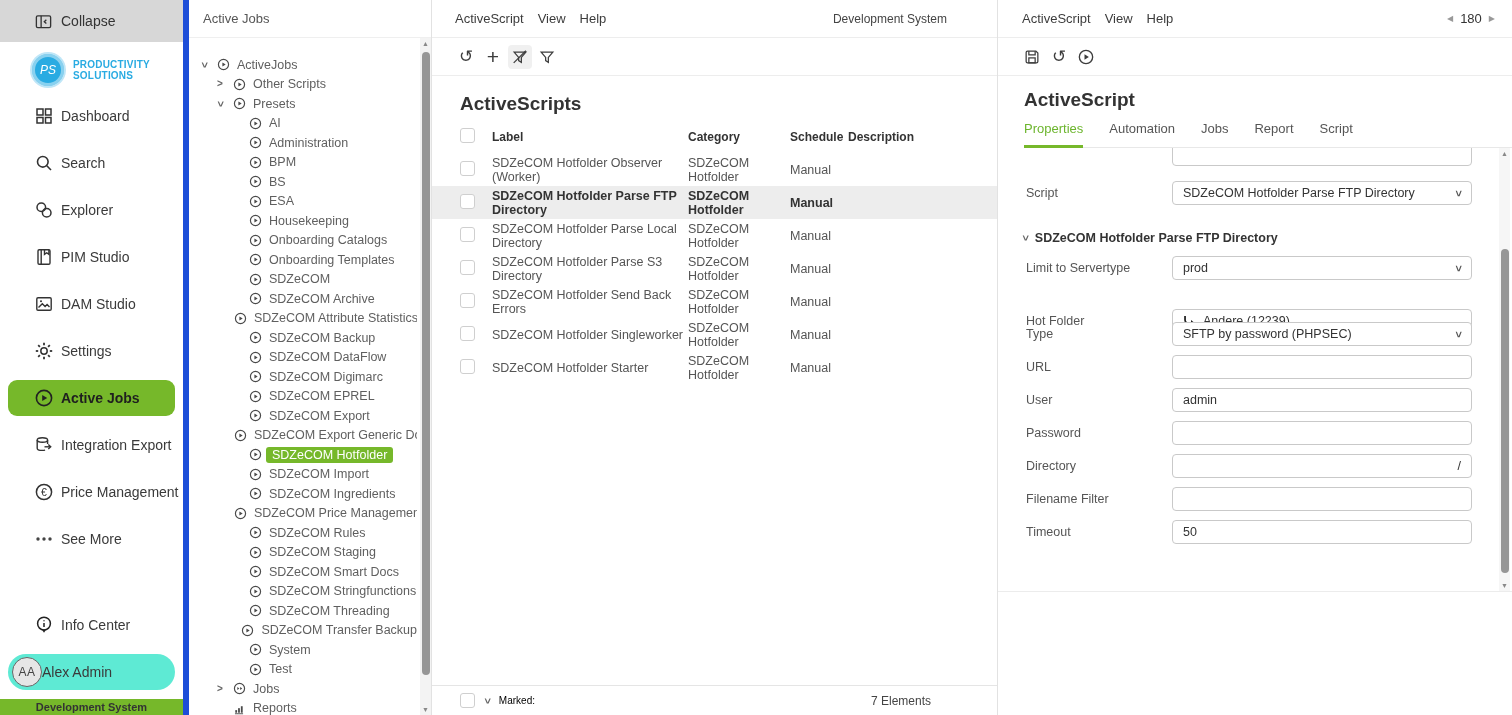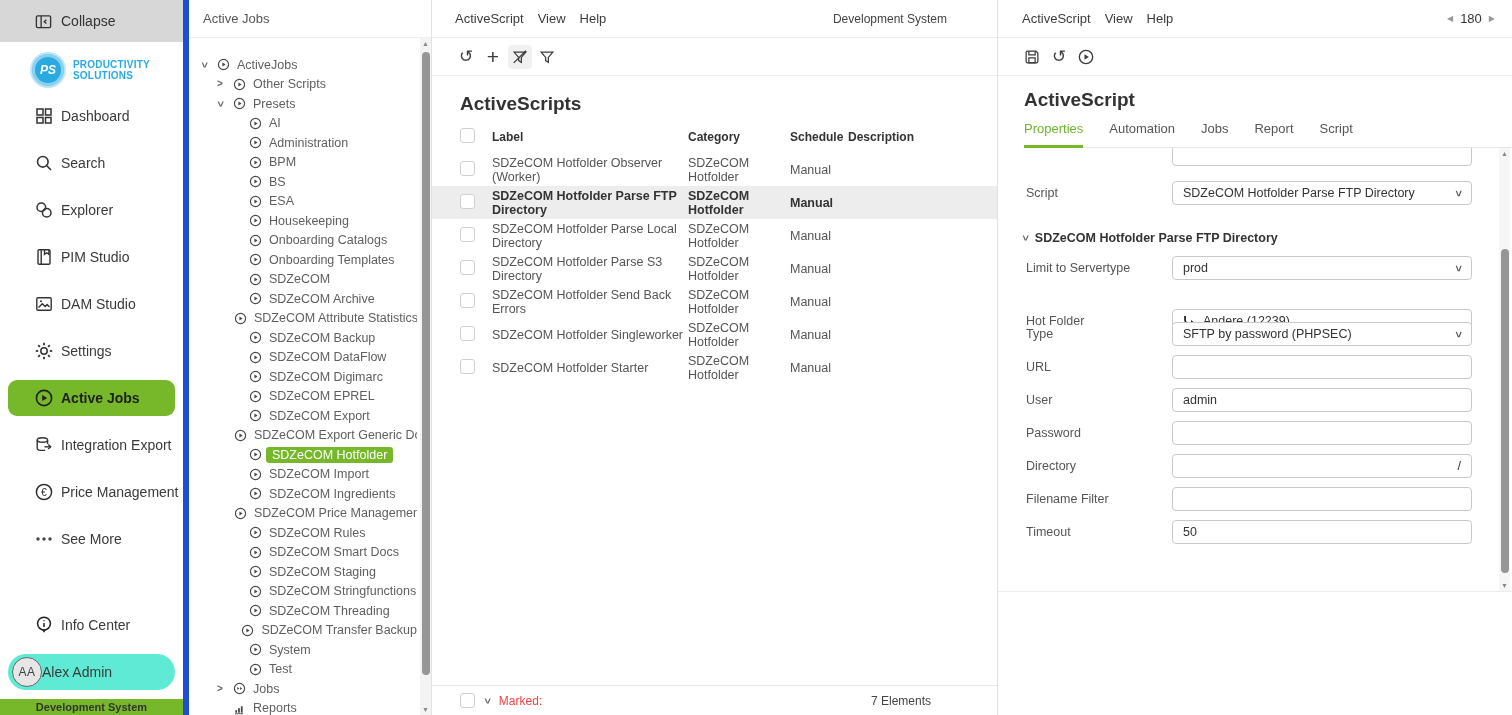--- a/index.html
+++ b/index.html
@@ -22,7 +22,7 @@
   .brand { height:44px; margin-top:6px; display:flex; align-items:center; padding-left:32px; gap:9px; }
   .brand .ps-circle { width:32px; height:32px; border-radius:50%; background:#29abe2;
     box-shadow:inset 0 0 0 3px rgba(255,255,255,.45), 0 0 0 2px #bfe6f7;
-    color:#fff; font-weight:700; font-style:italic; font-size:12px;
+    color:#fff; font-weight:400; font-style:italic; font-size:12px;
     display:flex; align-items:center; justify-content:center; }
   .brand .brand-text { font-size:10px; font-weight:700; color:#29abe2; line-height:1.1; letter-spacing:.2px; }
   #sidebar-nav { }

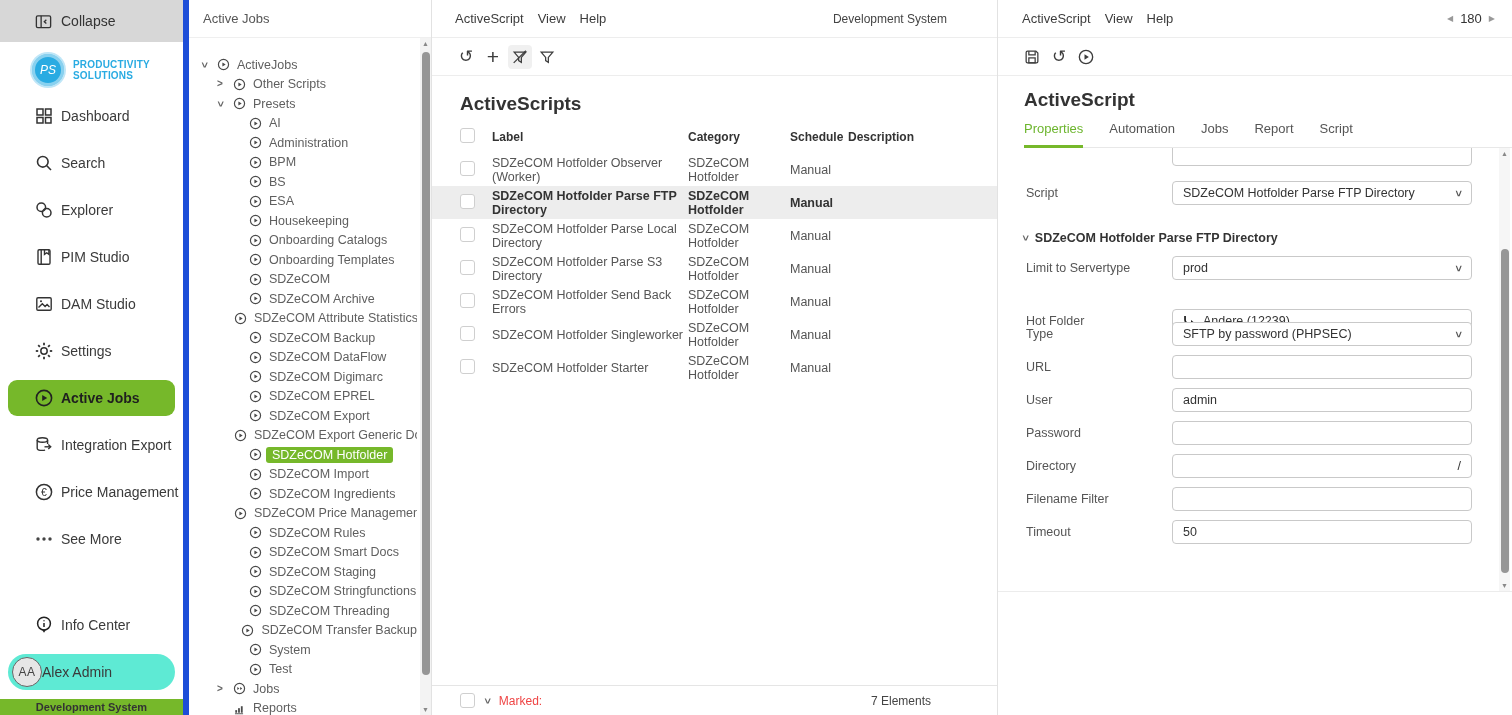--- a/index.html
+++ b/index.html
@@ -525,17 +525,17 @@
             <path d="M8.3 6.8 L13.4 10 L8.3 13.2 Z" fill="#4a4a4a"></path>
           </svg>
         </span>
+        <span class="tree-label">SDZeCOM Staging</span>
+      </div>
+      <div class="tree-row lvl2">
+        <span class="chev-slot"></span>
+        <span class="ico tree-ico">
+          <svg viewBox="0 0 20 20">
+            <circle cx="10" cy="10" r="7.8" fill="none" stroke="#4a4a4a" stroke-width="1.8"></circle>
+            <path d="M8.3 6.8 L13.4 10 L8.3 13.2 Z" fill="#4a4a4a"></path>
+          </svg>
+        </span>
         <span class="tree-label">SDZeCOM Smart Docs</span>
-      </div>
-      <div class="tree-row lvl2">
-        <span class="chev-slot"></span>
-        <span class="ico tree-ico">
-          <svg viewBox="0 0 20 20">
-            <circle cx="10" cy="10" r="7.8" fill="none" stroke="#4a4a4a" stroke-width="1.8"></circle>
-            <path d="M8.3 6.8 L13.4 10 L8.3 13.2 Z" fill="#4a4a4a"></path>
-          </svg>
-        </span>
-        <span class="tree-label">SDZeCOM Staging</span>
       </div>
       <div class="tree-row lvl2">
         <span class="chev-slot"></span>

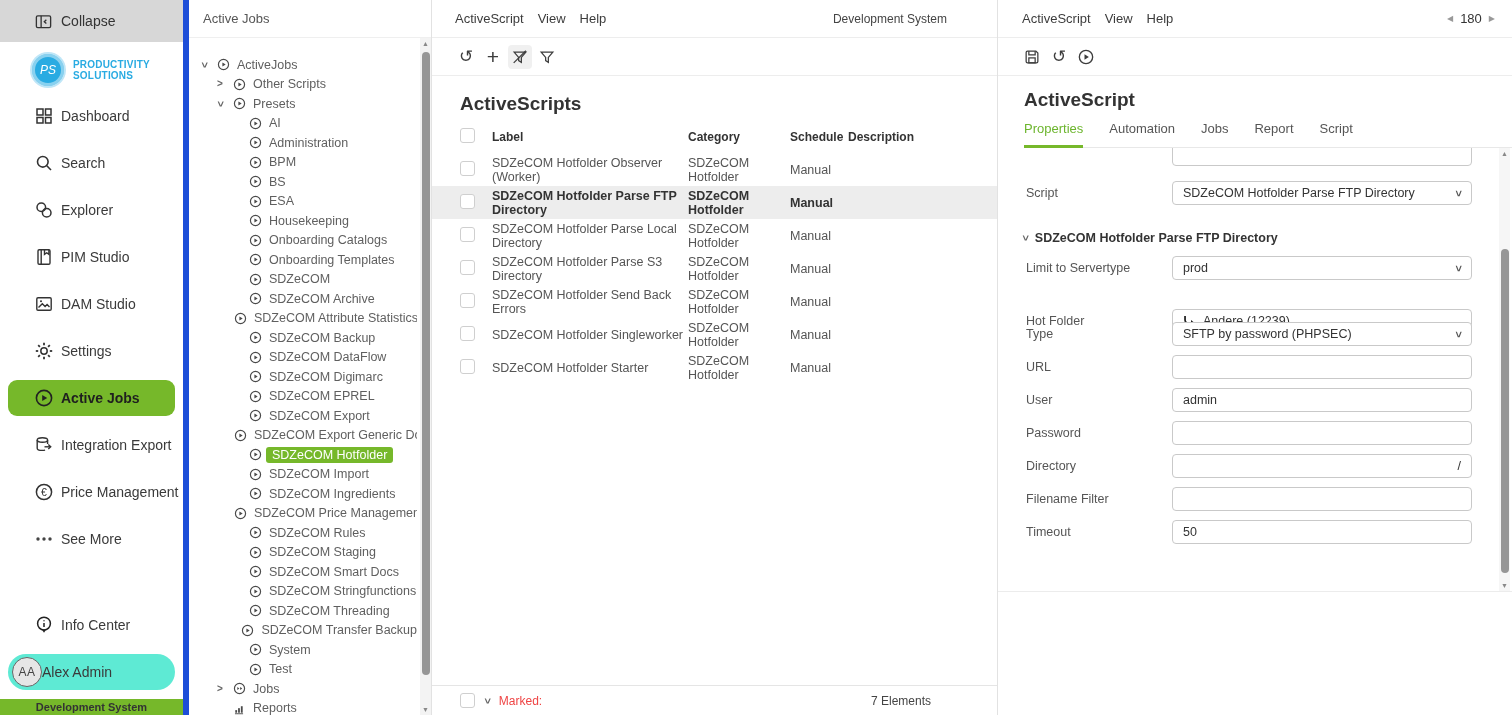--- a/index.html
+++ b/index.html
@@ -83,7 +83,7 @@
     display:inline-block; cursor:pointer; }
   .list-footer { position:absolute; left:0; right:0; bottom:0; height:30px; border-top:1px solid #e5e5e5;
     display:flex; align-items:center; padding-left:28px; gap:9px; }
-  .list-footer .marked-lbl { font-size:12px; color:#ef4444; }
+  .list-footer .marked-lbl { font-size:10px; color:#000000; }
   .list-footer .count { margin-left:auto; font-size:12px; color:#444; padding-right:66px; }
 
   

